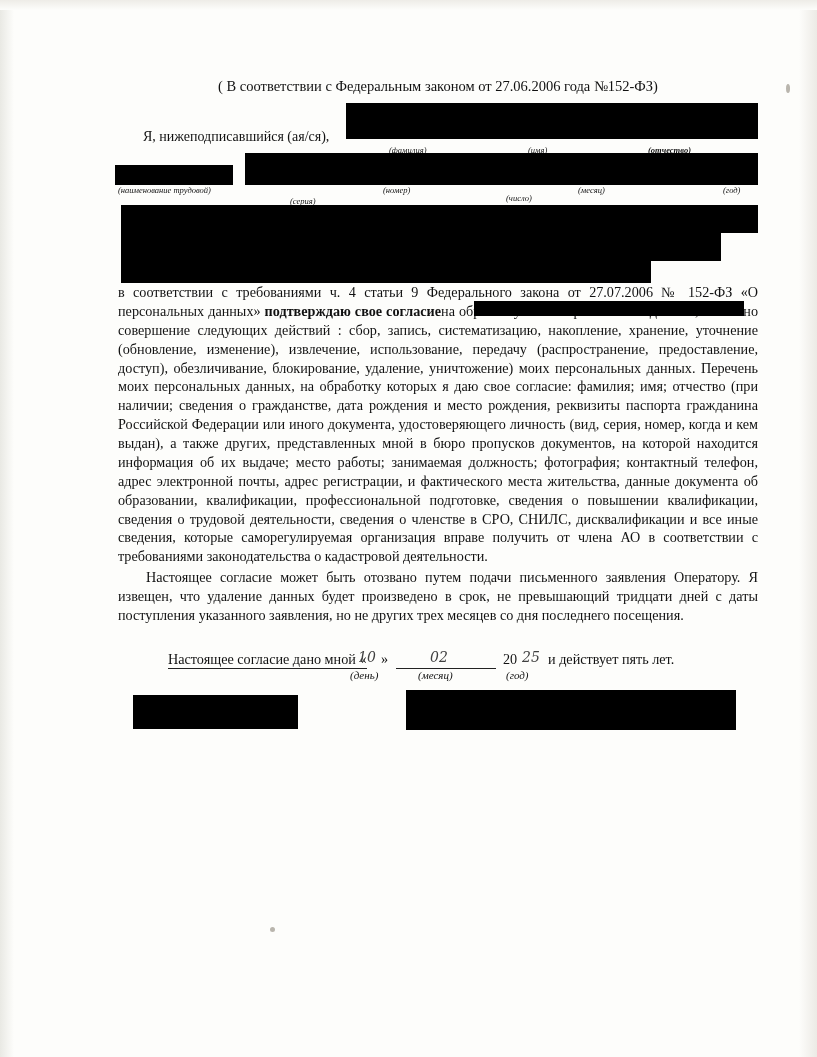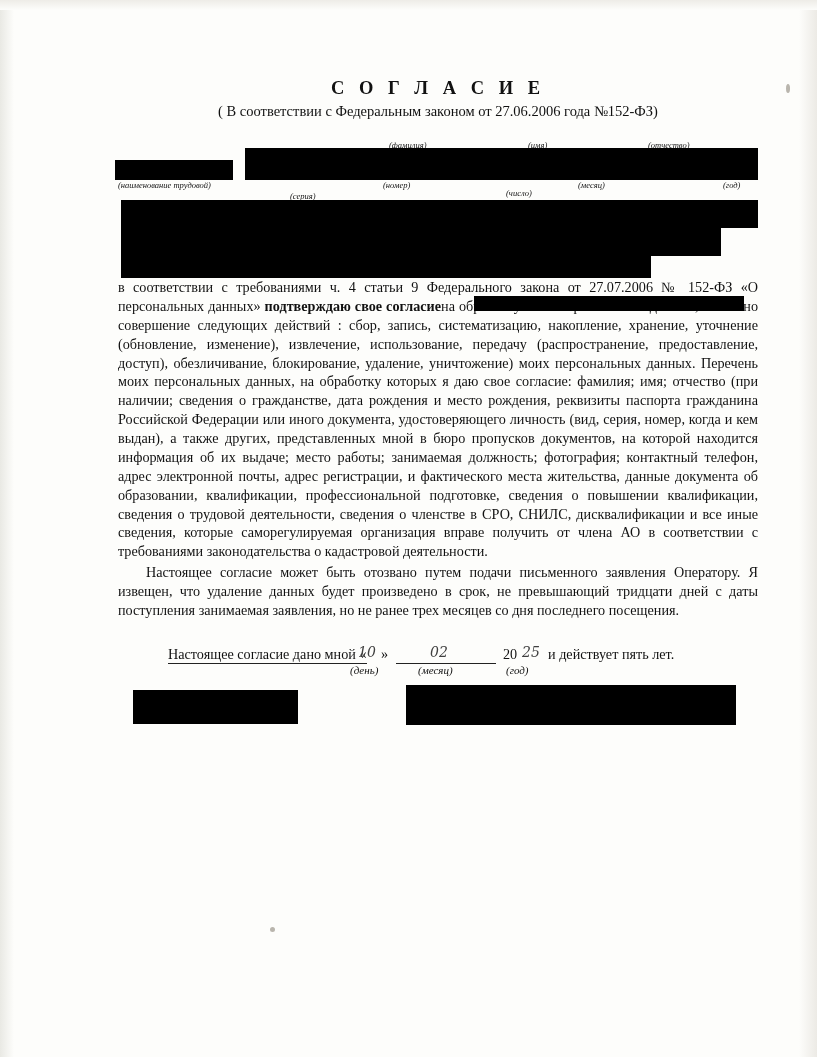--- a/index.html
+++ b/index.html
@@ -152,7 +152,6 @@
 
   <div class="content">
 
-    <h1 class="title">С О Г Л А С И Е</h1>
     <div class="lawline">( В соответствии с Федеральным законом от 27.06.2006 года №152-ФЗ)</div>
 
 

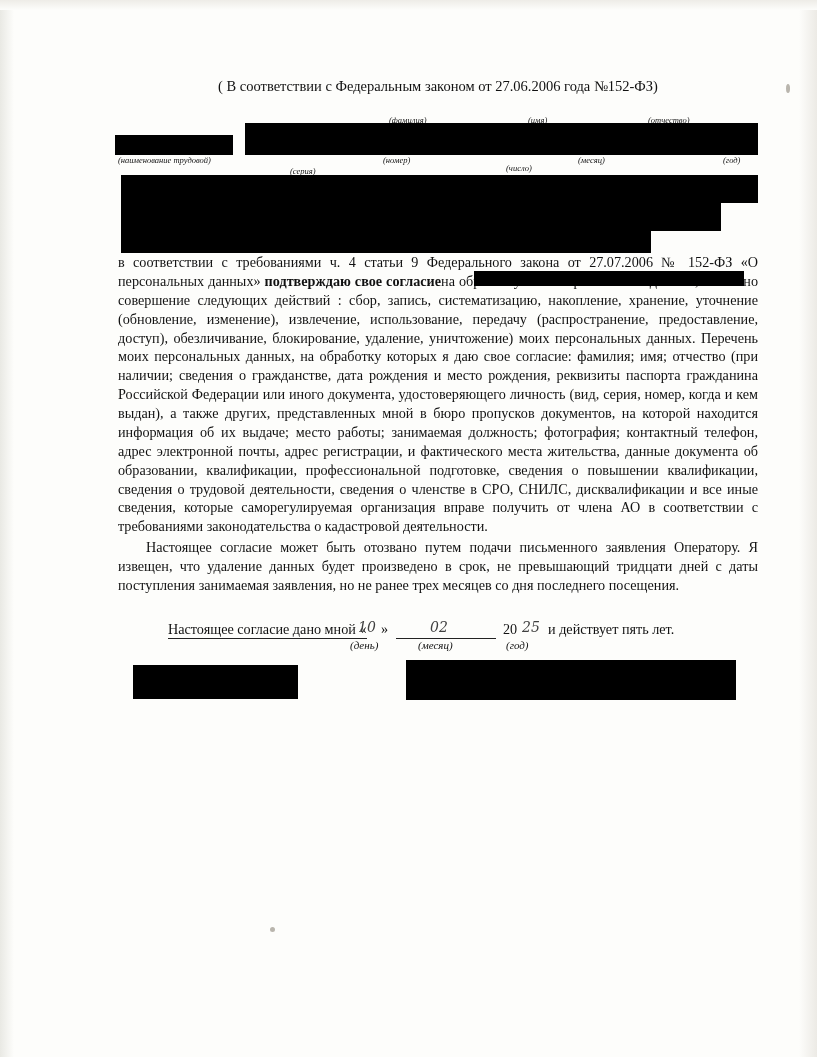--- a/index.html
+++ b/index.html
@@ -154,6 +154,10 @@
 
     <div class="lawline">( В соответствии с Федеральным законом от 27.06.2006 года №152-ФЗ)</div>
 
+    <div class="row intro-row">
+      <span class="intro-label">Я, нижеподписавшийся (ая/ся),</span>
+      <span class="redact" style="left:228px; top:-22px; width:412px; height:36px;"></span>
+    </div>
 
     <div class="sublabels" style="height:12px;">
       <span style="left:271px; top:-10px;">(фамилия)</span>

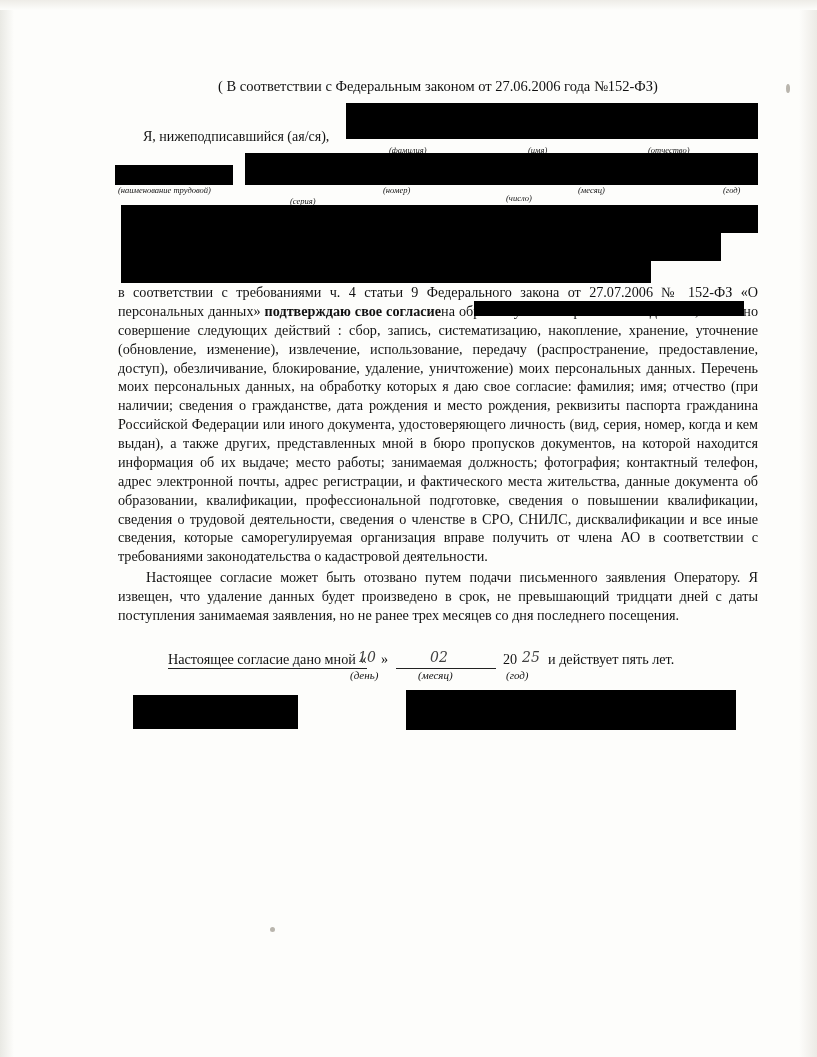--- a/index.html
+++ b/index.html
@@ -162,7 +162,7 @@
     <div class="sublabels" style="height:12px;">
       <span style="left:271px; top:-10px;">(фамилия)</span>
       <span style="left:410px; top:-10px;font-style:italic;">(имя)</span>
-      <span style="left:530px; top:-10px;">(отчество)</span>
+      <span style="left:530px; top:-10px;font-weight:bold;">(отчество)</span>
     </div>
 
     <div class="row" style="height:22px;">

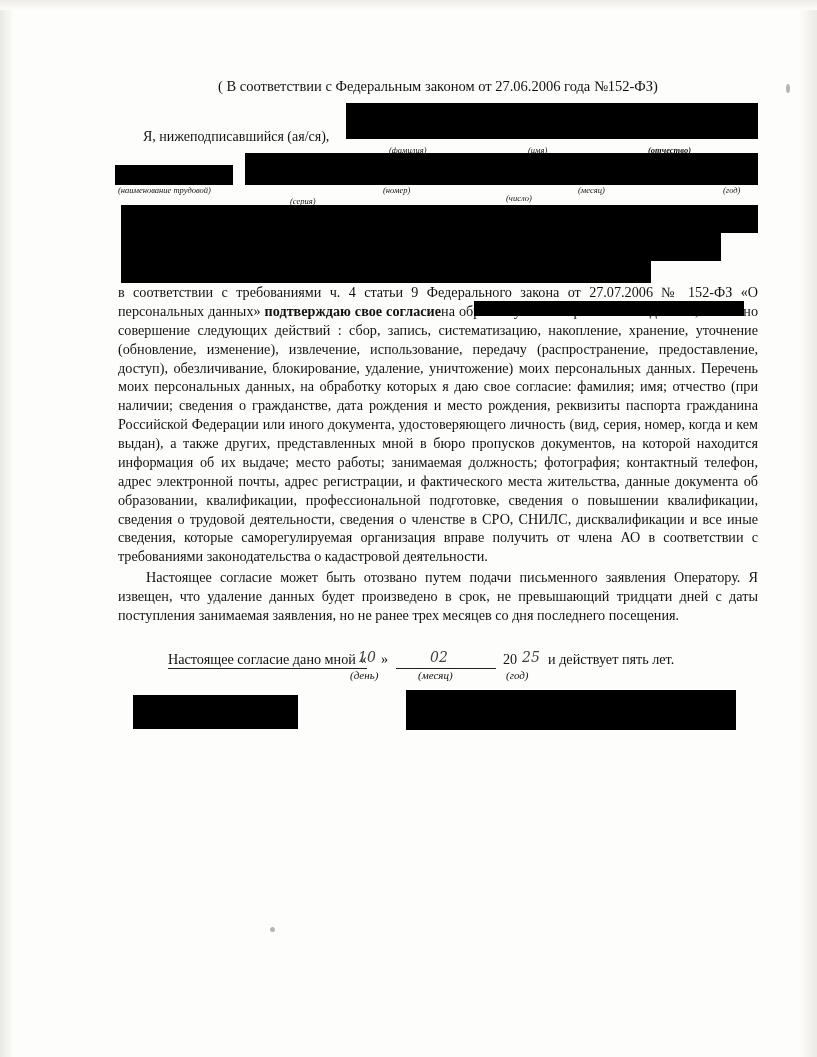--- a/index.html
+++ b/index.html
@@ -190,7 +190,7 @@
       <span class="redact" style="left:356px; top:18px; width:270px; height:15px;"></span>
     </div>
 
-    <p class="body-text indent" style="margin-top:2px;">Настоящее согласие может быть отозвано путем подачи письменного заявления Оператору. Я извещен, что удаление данных будет произведено в срок, не превышающий тридцати дней с даты поступления занимаемая заявления, но не ранее трех месяцев со дня последнего посещения.</p>
+    <p class="body-text indent" style="margin-top:2px;">Настоящее согласие может быть отозвано путем подачи письменного заявления Оператору. Я извещен, что удаление данных будет произведено в срок, не превышающий тридцати дней с даты поступления указанного заявления, но не других трех месяцев со дня последнего посещения.</p>
 
     <div class="final-line">
       <span class="ftxt underline-u" style="left:50px;">Настоящее согласие дано мной «</span>

